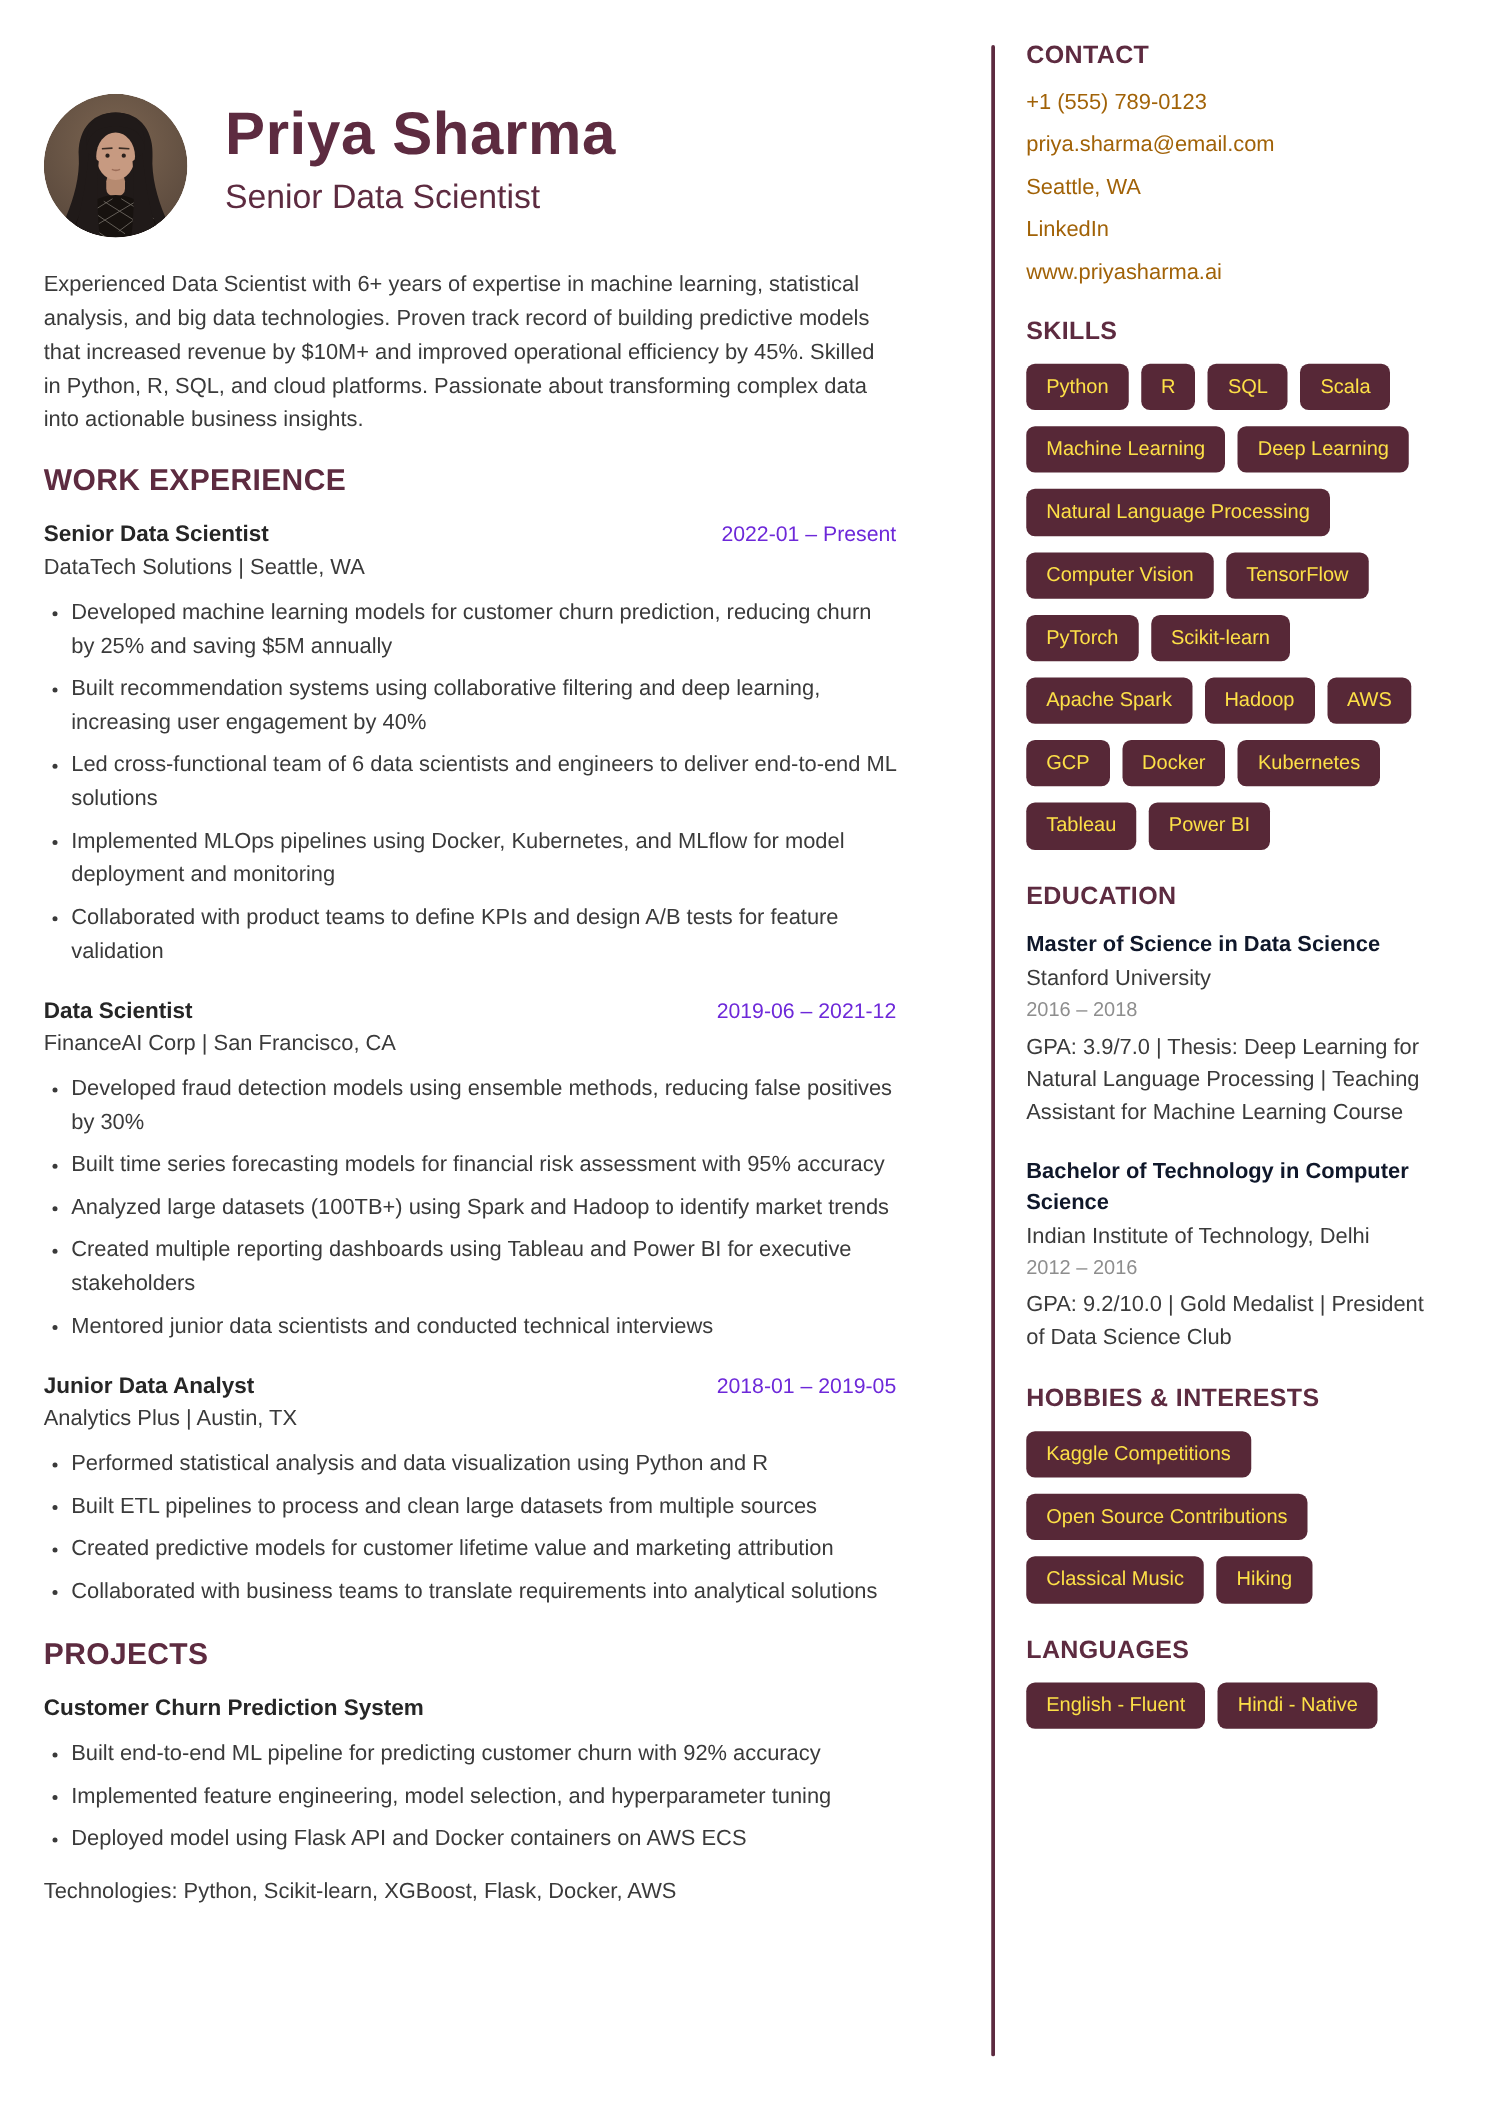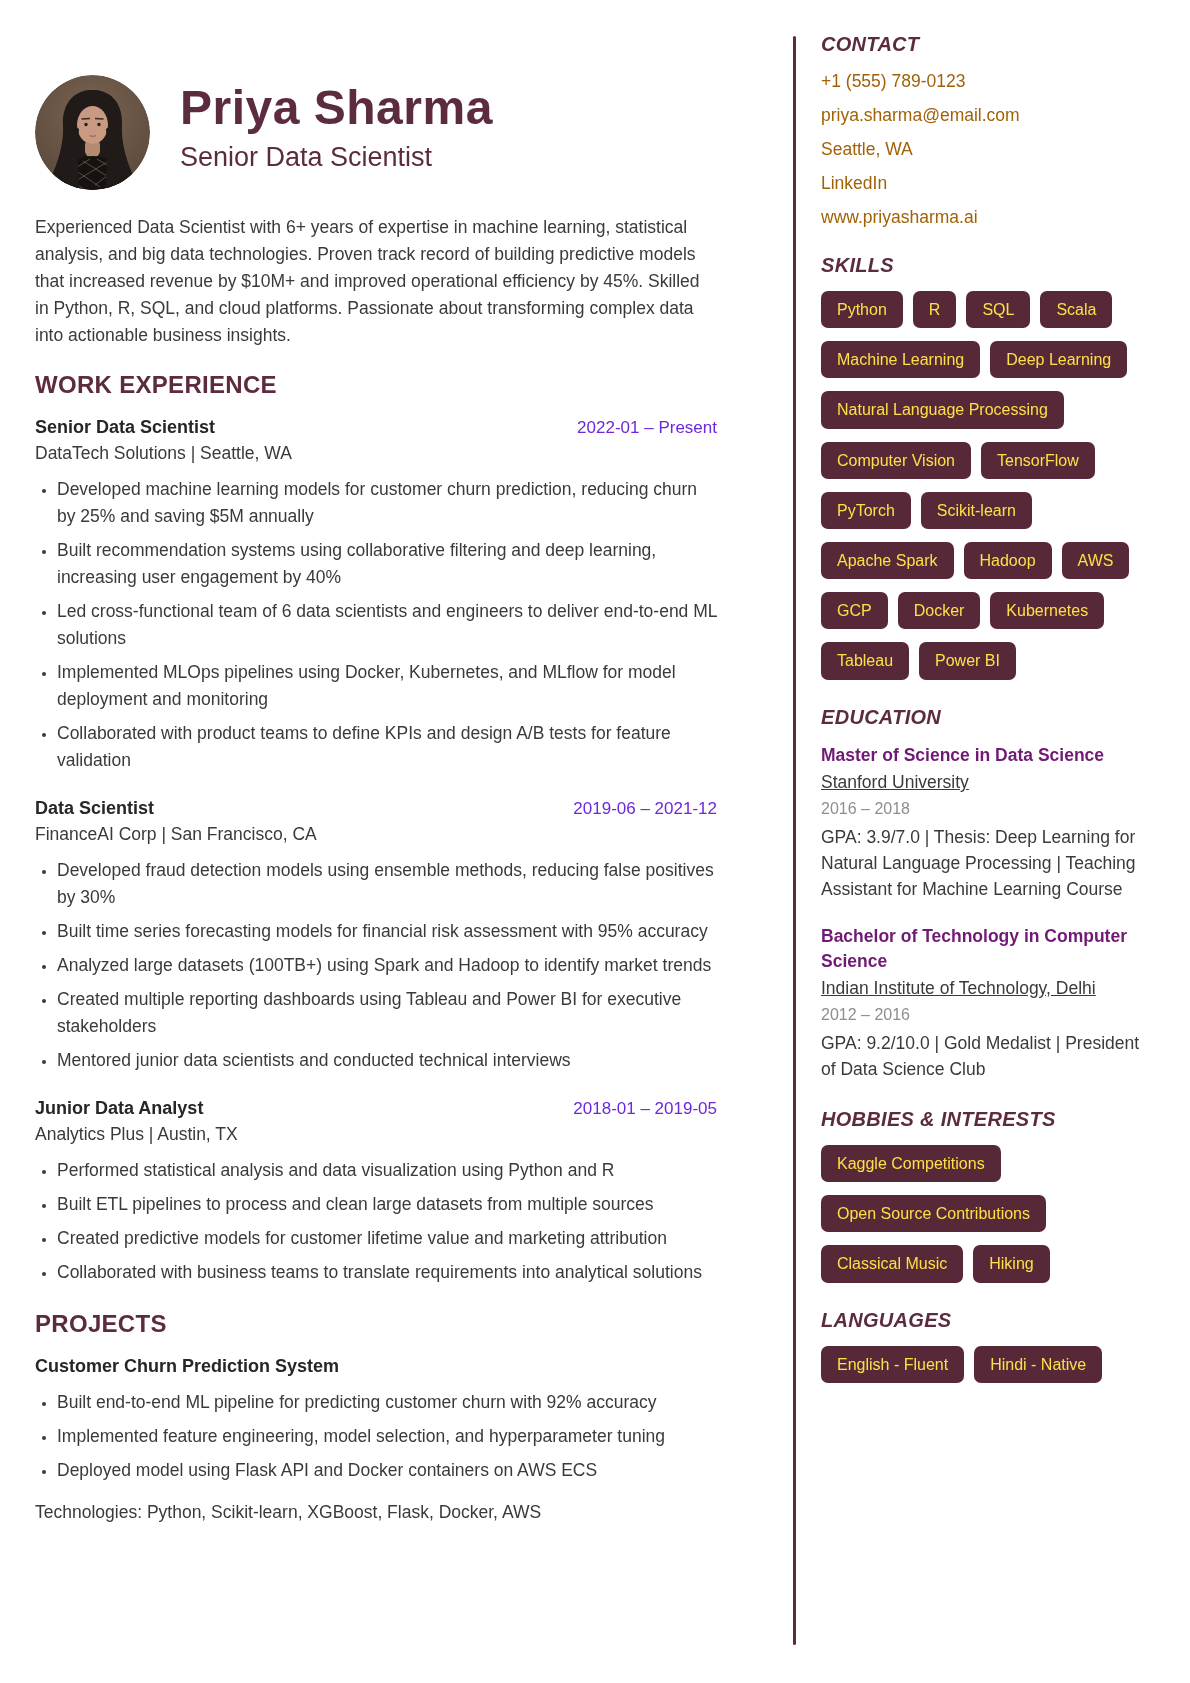--- a/index.html
+++ b/index.html
@@ -44,7 +44,7 @@
 
   
   .right-col { flex:1; padding-left:25px; padding-right:35px; }
-  .side-h { font-size:20px; margin-bottom:14px; letter-spacing:0.3px;font-style:italic; }
+  .side-h { font-size:20px; margin-bottom:14px; letter-spacing:0.3px; }
   .side-section { margin-bottom:26px; }
 
   .contact-lines div { font-size:17.5px; line-height:22px; margin-bottom:12px; color:#a16207; }

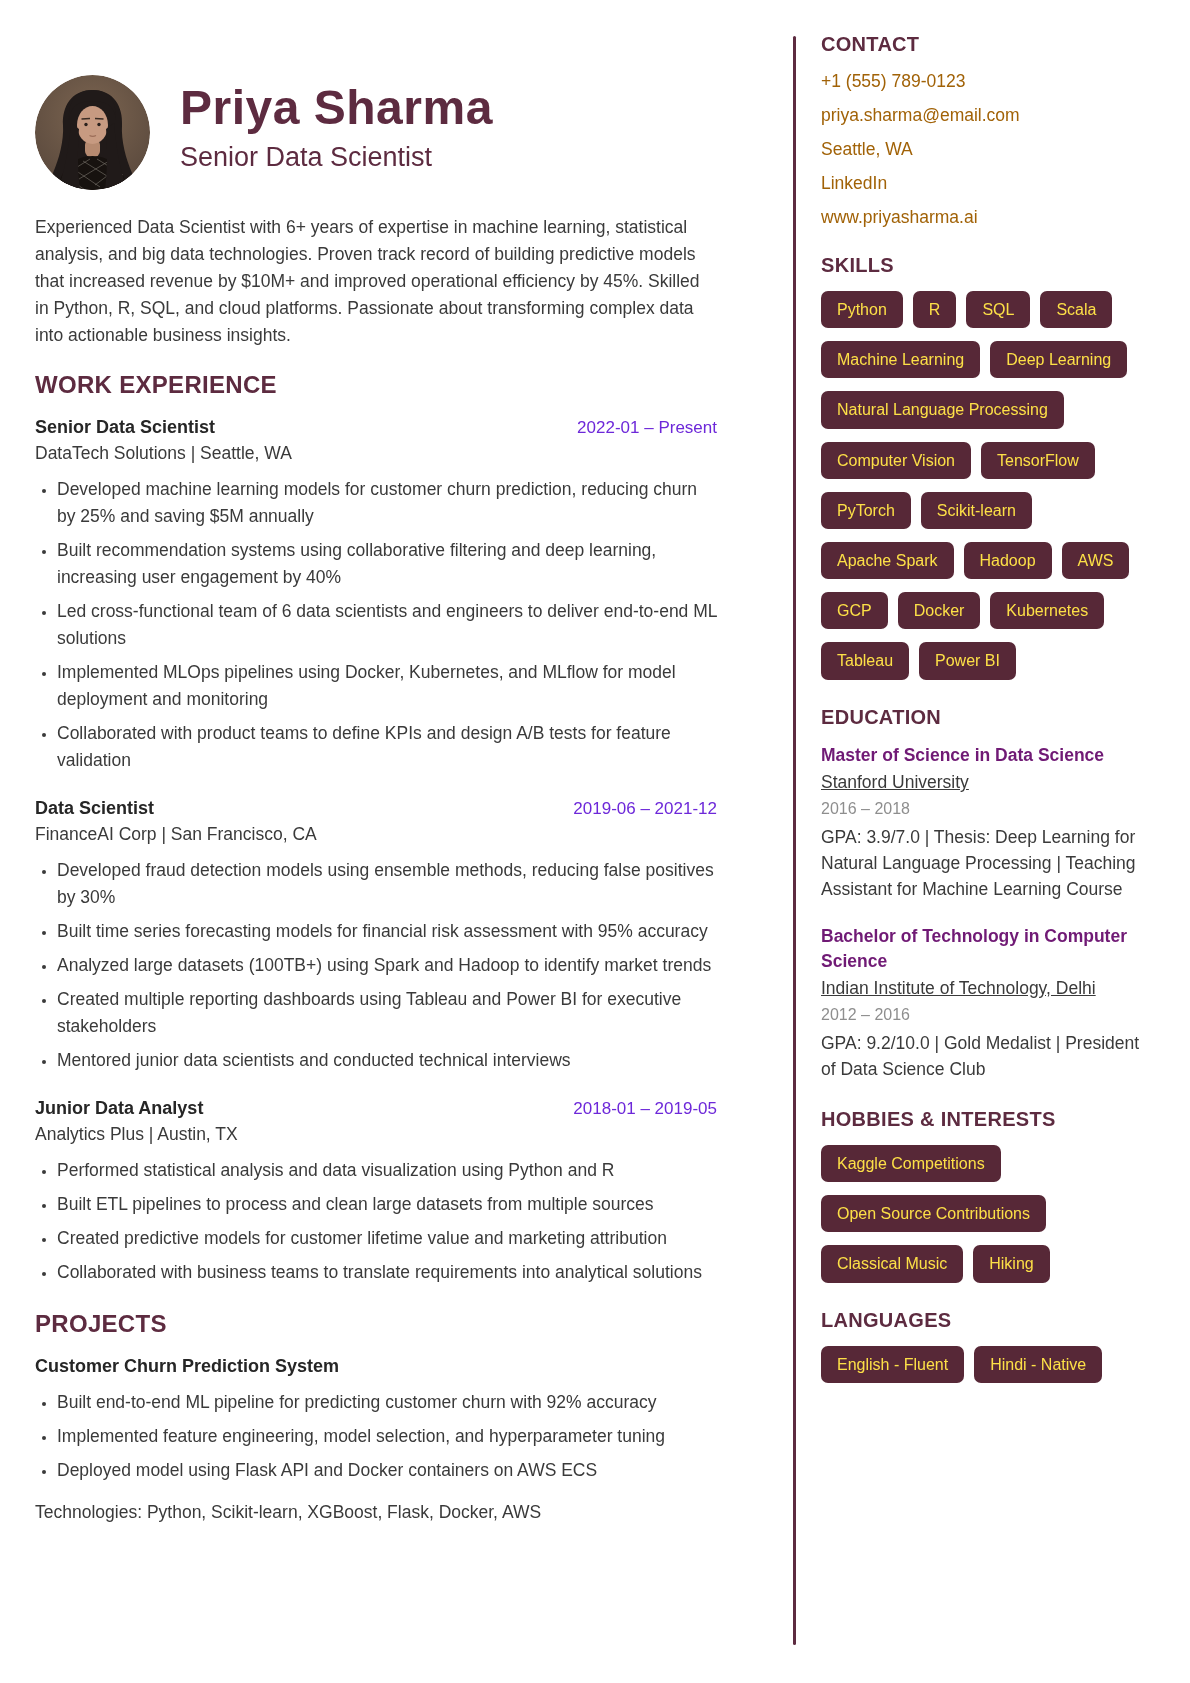--- a/index.html
+++ b/index.html
@@ -56,7 +56,7 @@
   }
 
   .degree-block { margin-bottom:22px; }
-  .degree { font-size:17.5px; font-weight:bold; color:#701a75; line-height:1.4; }
+  .degree { font-size:17.5px; font-weight:bold; color:#0f172a; line-height:1.4; }
   .school { font-size:17.5px; margin-top:5px;text-decoration:underline; }
   .years { font-size:16px; color:var(--muted,#8e8e8e); margin-top:7px; }
   .edu-details { font-size:17.5px; line-height:26px; margin-top:6px; }

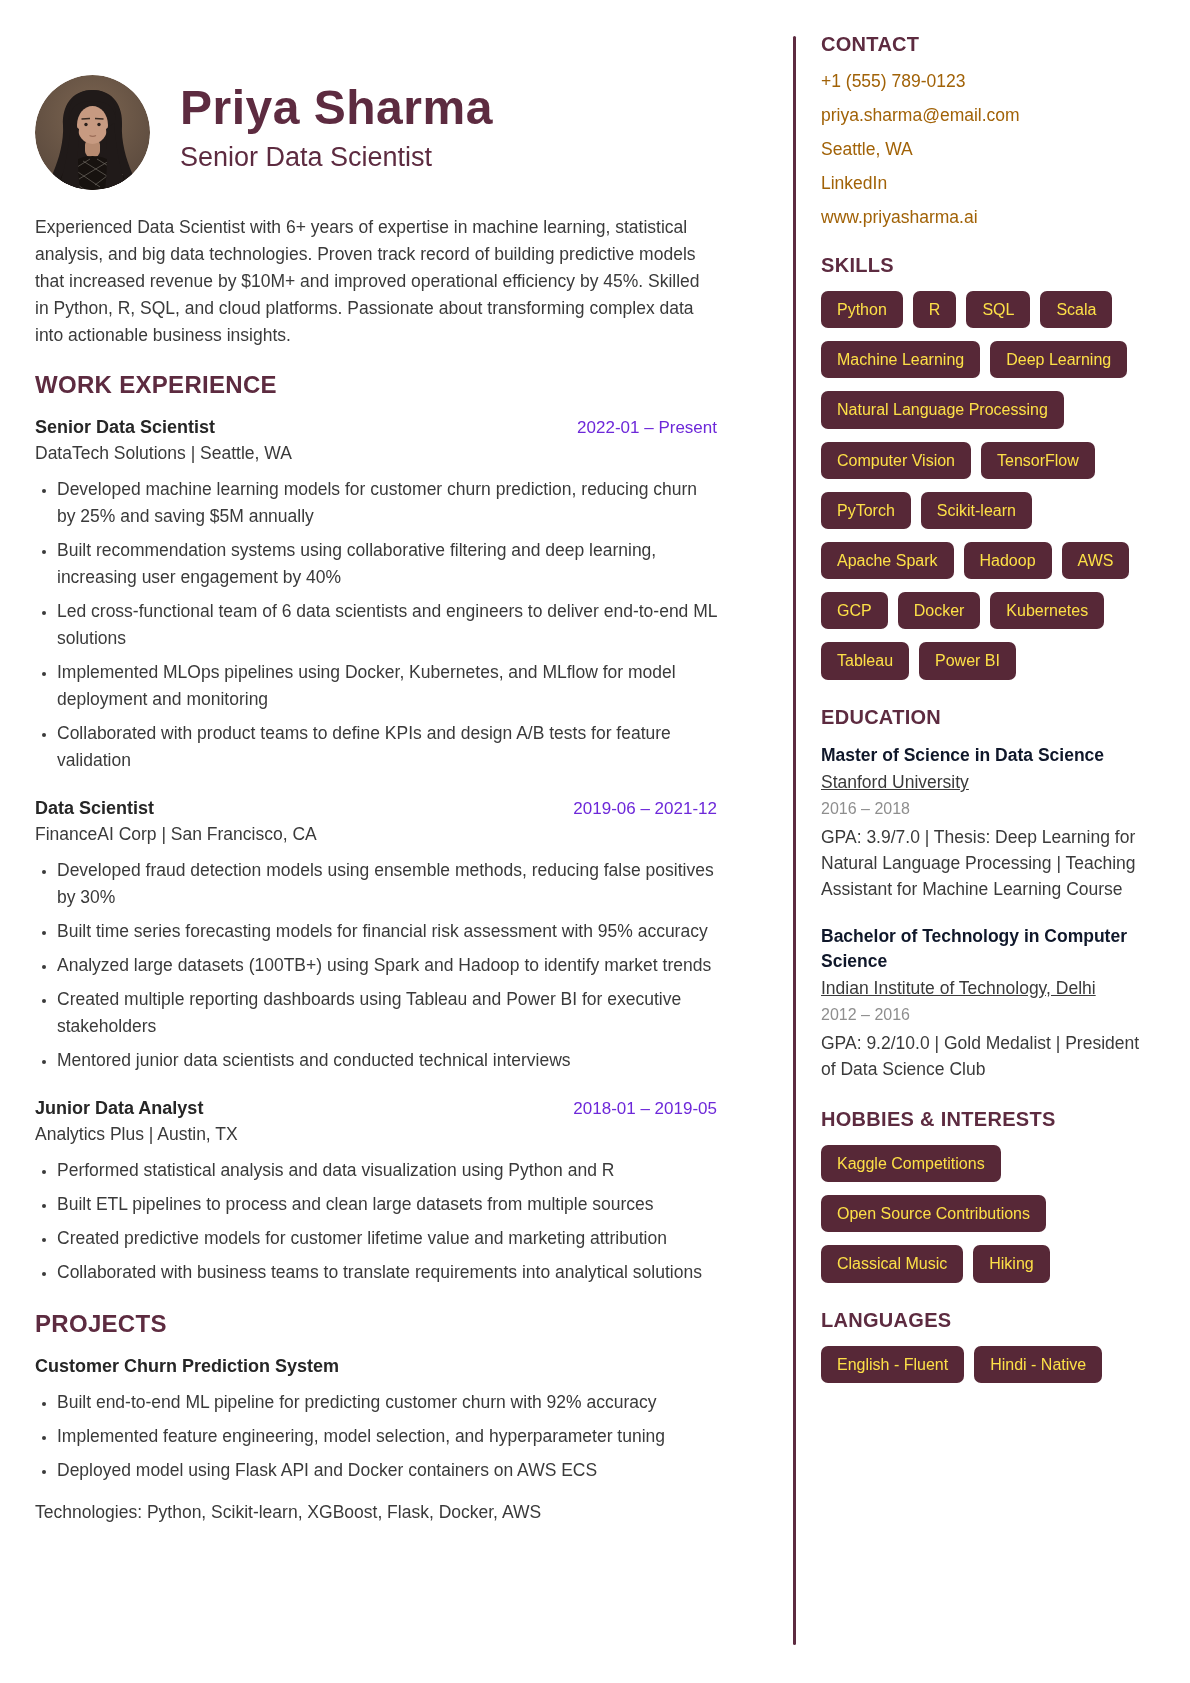--- a/index.html
+++ b/index.html
@@ -57,7 +57,7 @@
 
   .degree-block { margin-bottom:22px; }
   .degree { font-size:17.5px; font-weight:bold; color:#0f172a; line-height:1.4; }
-  .school { font-size:17.5px; margin-top:5px;text-decoration:underline; }
+  .school { font-size:17.5px; margin-top:5px; }
   .years { font-size:16px; color:var(--muted,#8e8e8e); margin-top:7px; }
   .edu-details { font-size:17.5px; line-height:26px; margin-top:6px; }
 </style>

